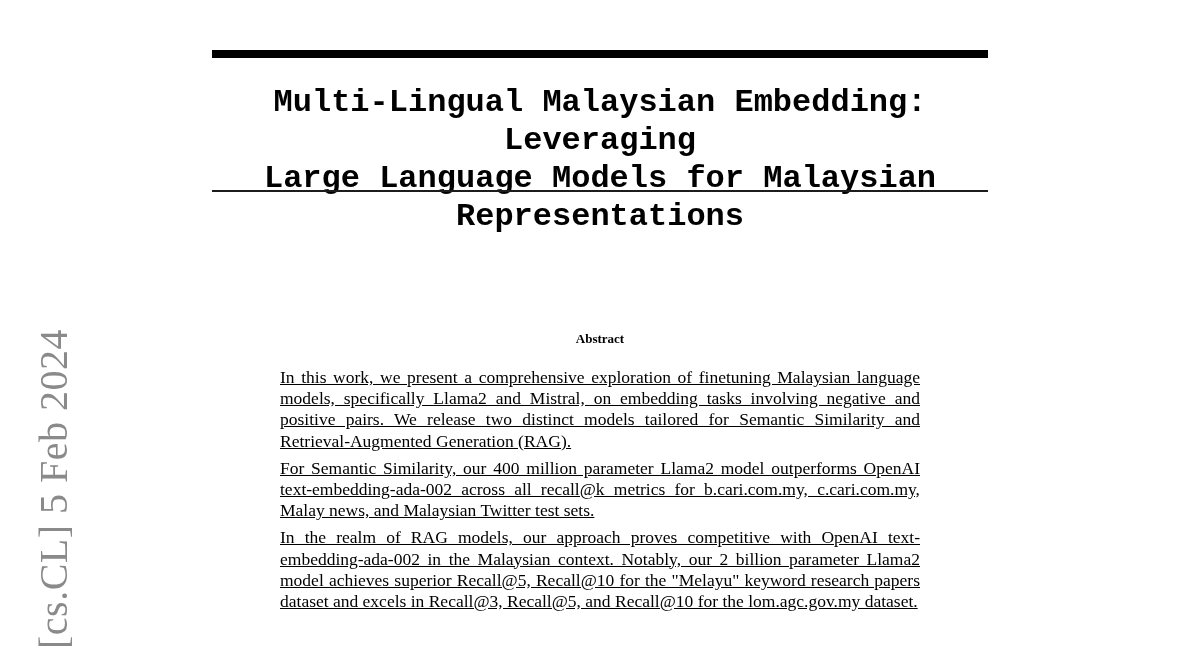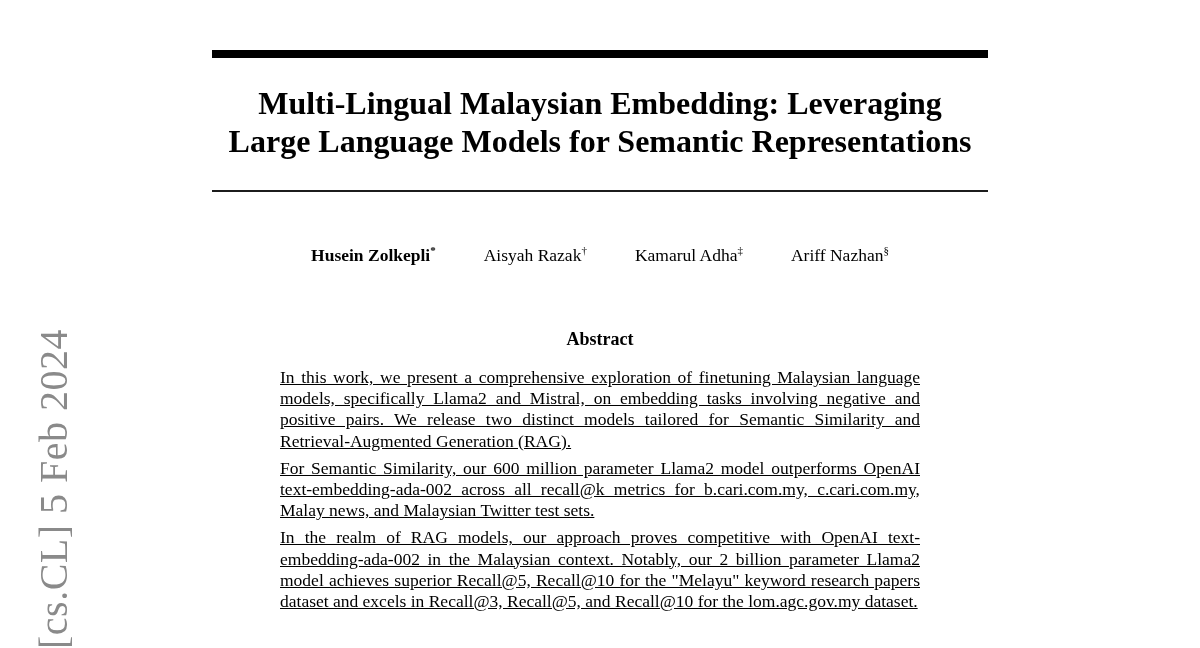--- a/index.html
+++ b/index.html
@@ -52,7 +52,7 @@
     font-weight: bold;
     color: #000000;
   }
-  .title-line { display: block; }
+  .title-line { display: block; font-family: Liberation Mono, monospace; }
   .rule-thin {
     position: absolute;
     left: 212px;

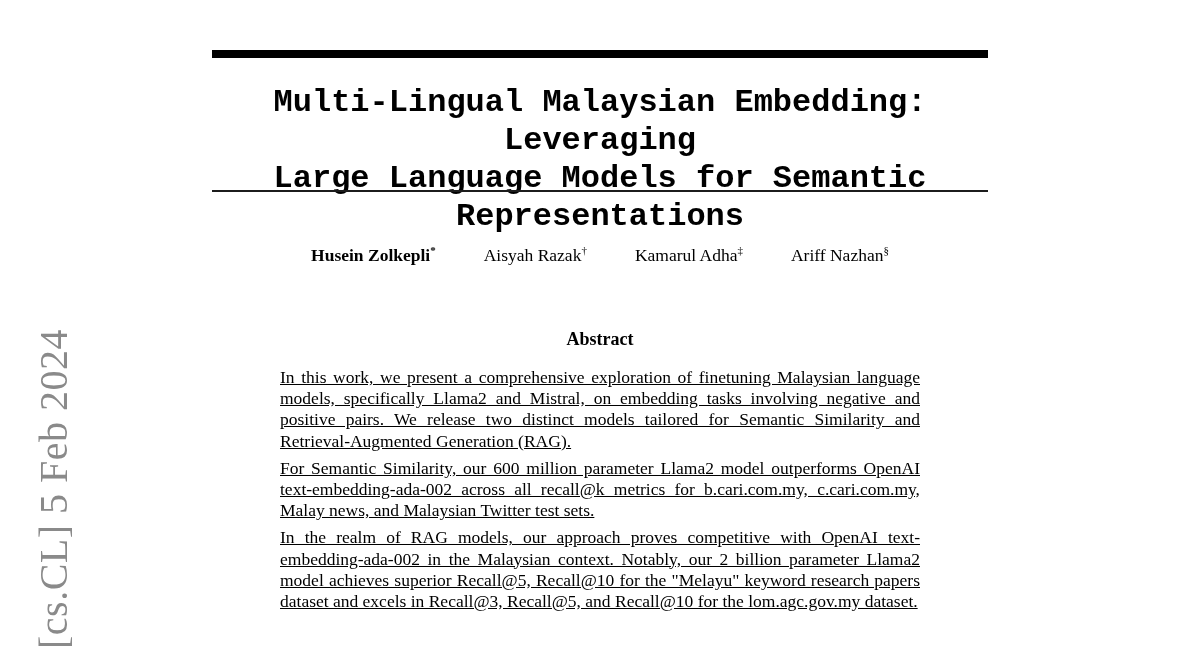--- a/index.html
+++ b/index.html
@@ -111,7 +111,7 @@
 
   <h1 class="paper-title">
     <span class="title-line">Multi-Lingual Malaysian Embedding: Leveraging</span>
-    <span class="title-line">Large Language Models for Semantic Representations</span>
+    <span class="title-line">Large Language Models for Malaysian Representations</span>
   </h1>
 
   <div class="rule-thin"></div>

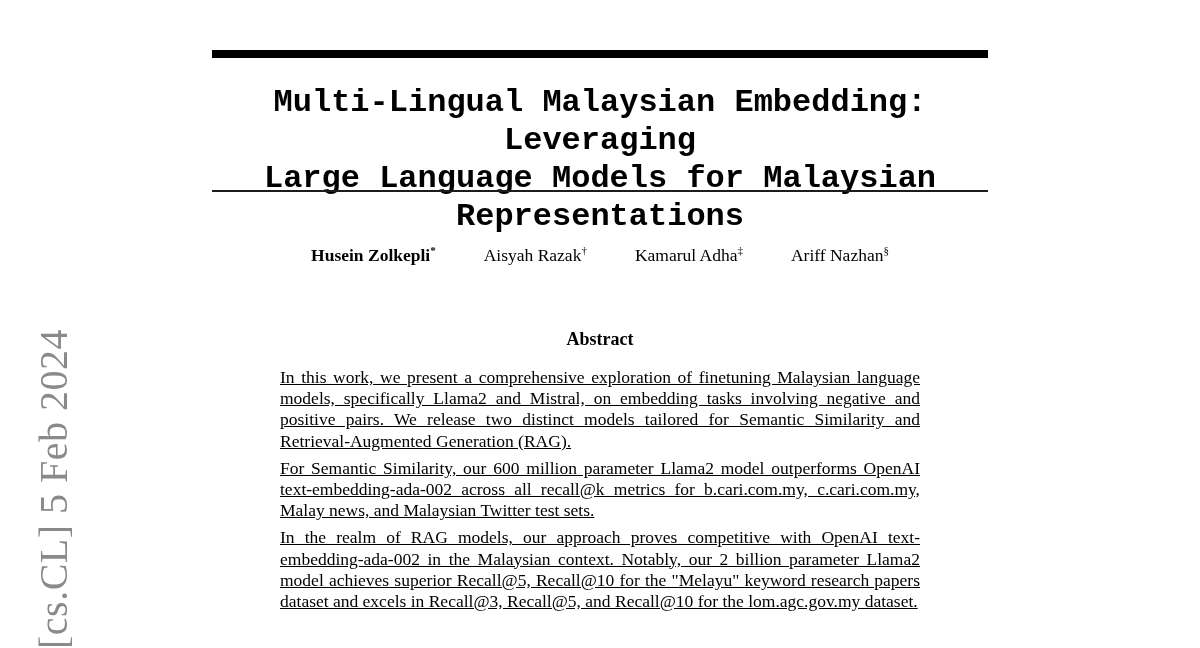--- a/index.html
+++ b/index.html
@@ -116,12 +116,6 @@
 
   <div class="rule-thin"></div>
 
-  <div class="authors">
-    <span class="author author-first"><span>Husein Zolkepli</span><sup>*</sup></span>
-    <span class="author"><span>Aisyah Razak</span><sup>†</sup></span>
-    <span class="author"><span>Kamarul Adha</span><sup>‡</sup></span>
-    <span class="author"><span>Ariff Nazhan</span><sup>§</sup></span>
-  </div>
 
   <div class="abstract-heading">Abstract</div>
 

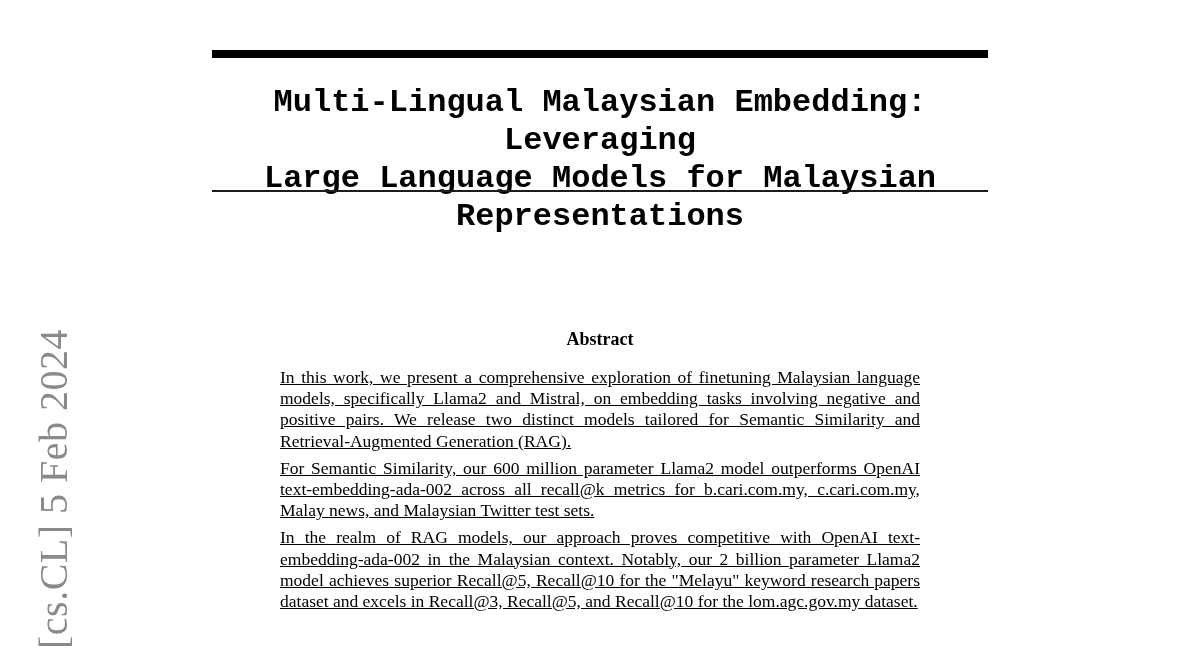--- a/index.html
+++ b/index.html
@@ -85,7 +85,7 @@
     width: 640px;
     text-align: center;
     font-weight: bold;
-    font-size: 18px;
+    font-size: 13px;
     line-height: 24px;
   }
   .abstract-body {

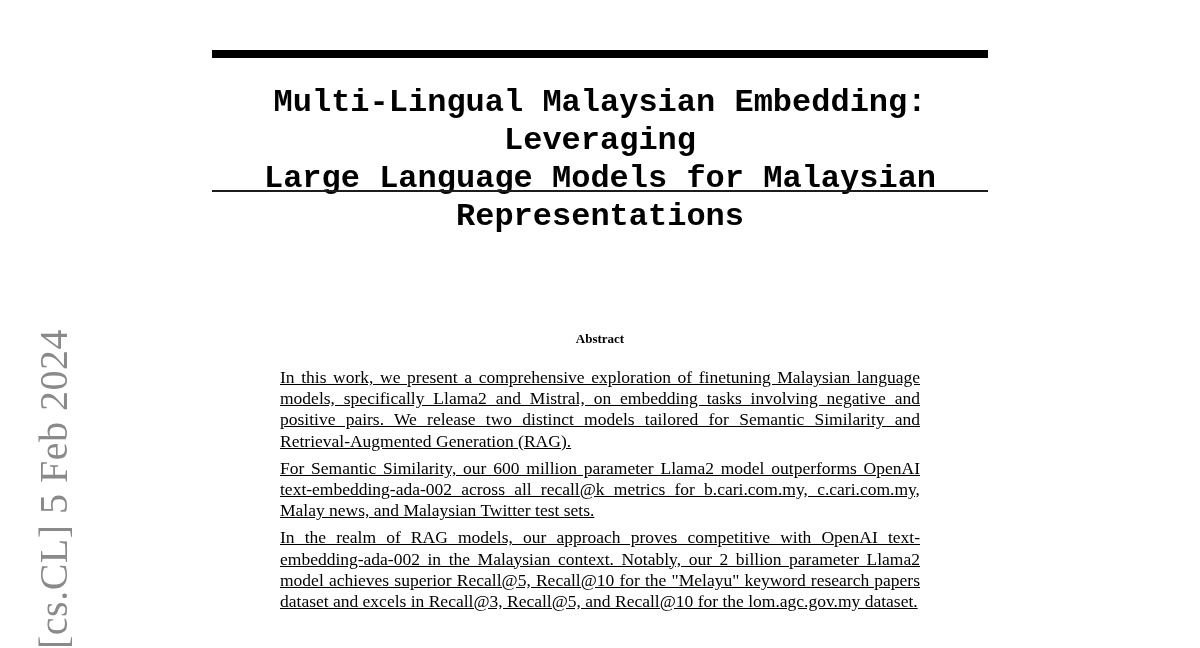--- a/index.html
+++ b/index.html
@@ -121,7 +121,7 @@
 
   <div class="abstract-body">
     <p>In this work, we present a comprehensive exploration of finetuning Malaysian language models, specifically Llama2 and Mistral, on embedding tasks involving negative and positive pairs. We release two distinct models tailored for Semantic Similarity and Retrieval-Augmented Generation (RAG).</p>
-    <p>For Semantic Similarity, our 600 million parameter Llama2 model outperforms OpenAI text-embedding-ada-002 across all recall@k metrics for b.cari.com.my, c.cari.com.my, Malay news, and Malaysian Twitter test sets.</p>
+    <p>For Semantic Similarity, our 400 million parameter Llama2 model outperforms OpenAI text-embedding-ada-002 across all recall@k metrics for b.cari.com.my, c.cari.com.my, Malay news, and Malaysian Twitter test sets.</p>
     <p>In the realm of RAG models, our approach proves competitive with OpenAI text-embedding-ada-002 in the Malaysian context. Notably, our 2 billion parameter Llama2 model achieves superior Recall@5, Recall@10 for the "Melayu" keyword research papers dataset and excels in Recall@3, Recall@5, and Recall@10 for the lom.agc.gov.my dataset.</p>
   </div>
 

